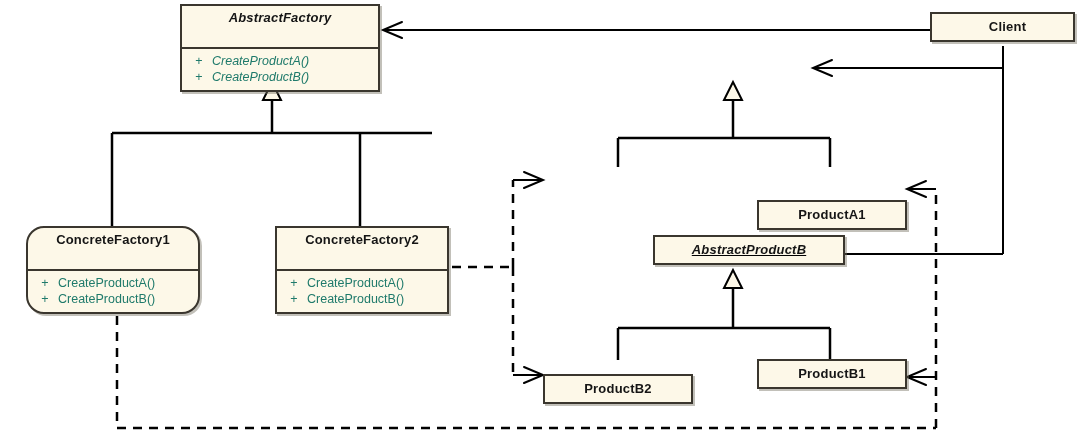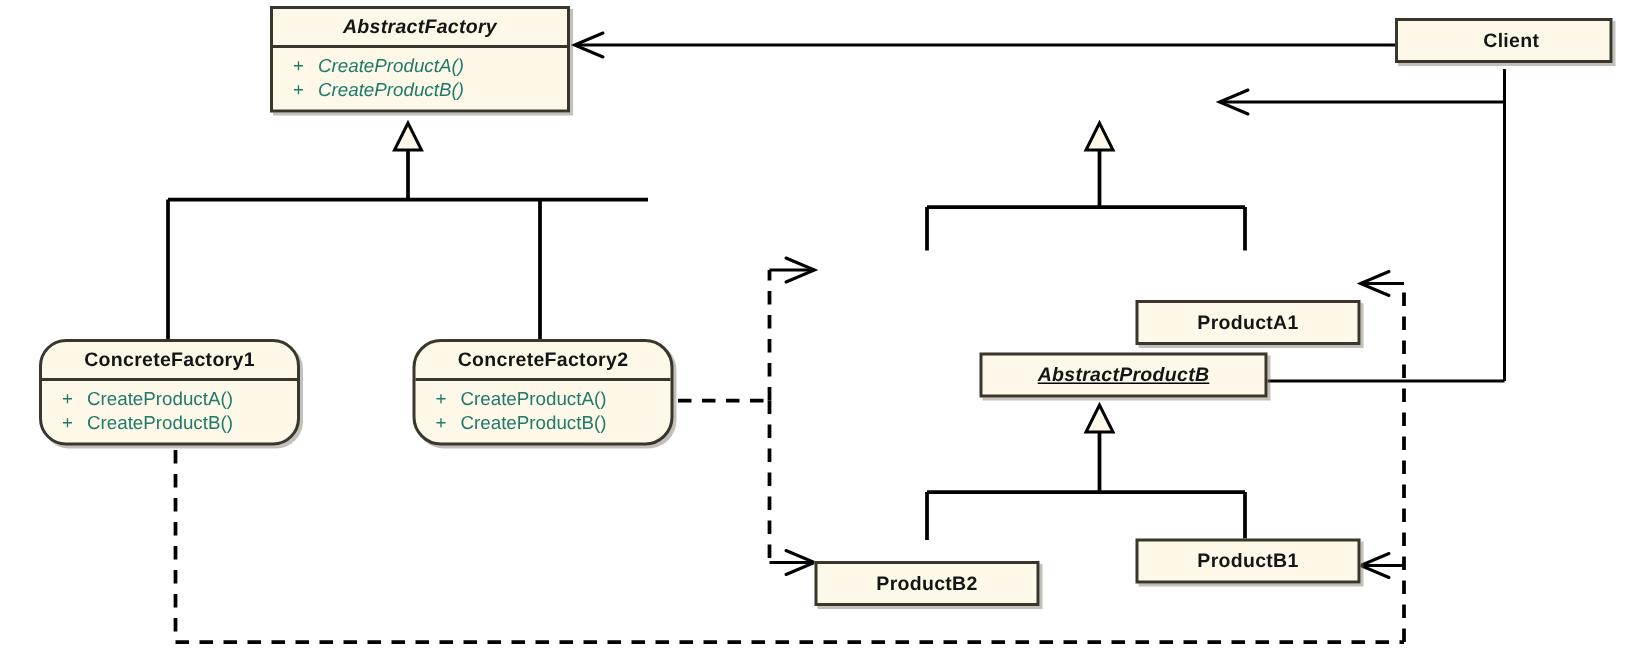--- a/index.html
+++ b/index.html
@@ -37,7 +37,7 @@
     font-size: 13px;
     font-weight: bold;
     letter-spacing: 0.2px;
-    padding: 4px 6px 5px 6px;
+    padding: 4px 6px 22px 6px;
     line-height: 15px;
     white-space: nowrap;
   }

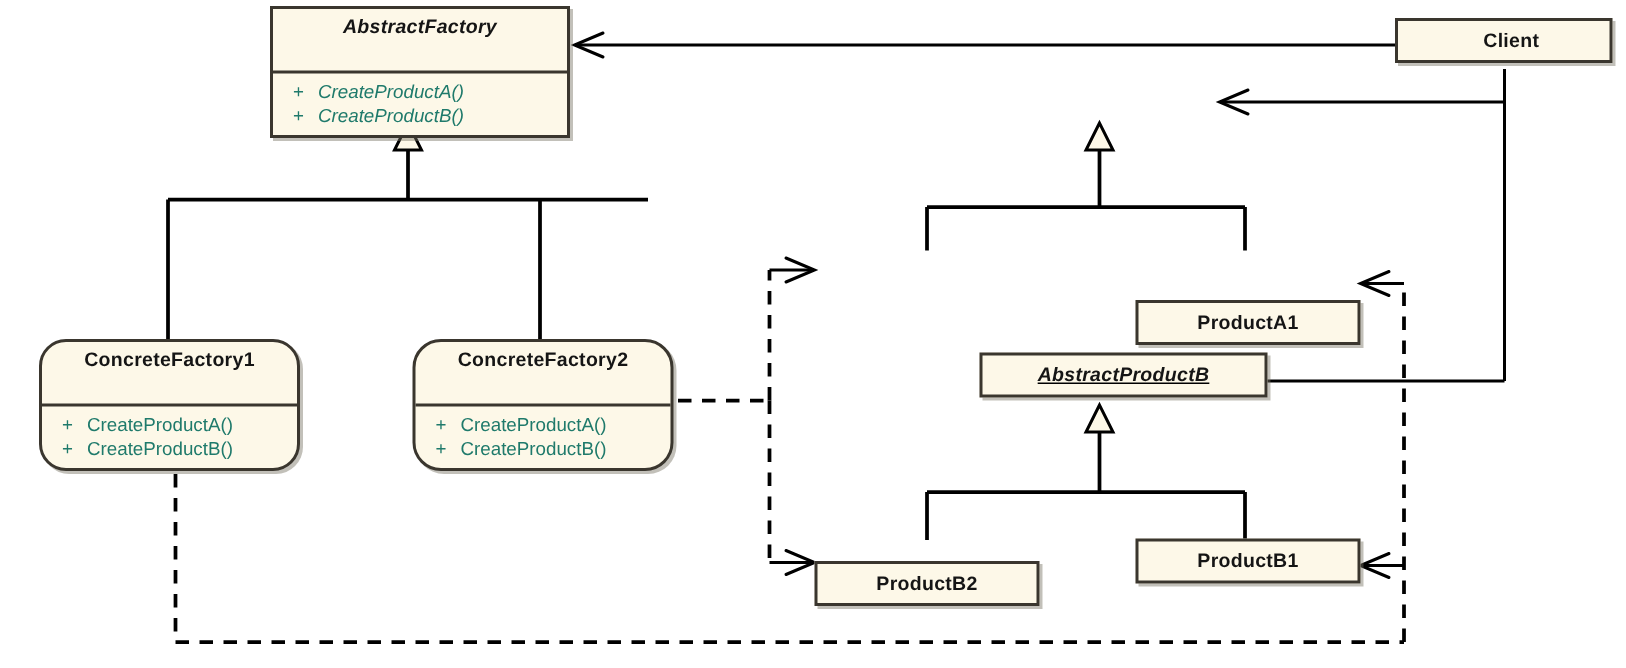--- a/index.html
+++ b/index.html
@@ -172,7 +172,7 @@
     </div>
   </div>
 
-  <div class="uml-box" style="left:275px; top:226px; width:174px;border-radius:19px;">
+  <div class="uml-box" style="left:275px; top:226px; width:174px;">
     <div class="uml-title">ConcreteFactory2</div>
     <div class="uml-sep"></div>
     <div class="uml-members">

